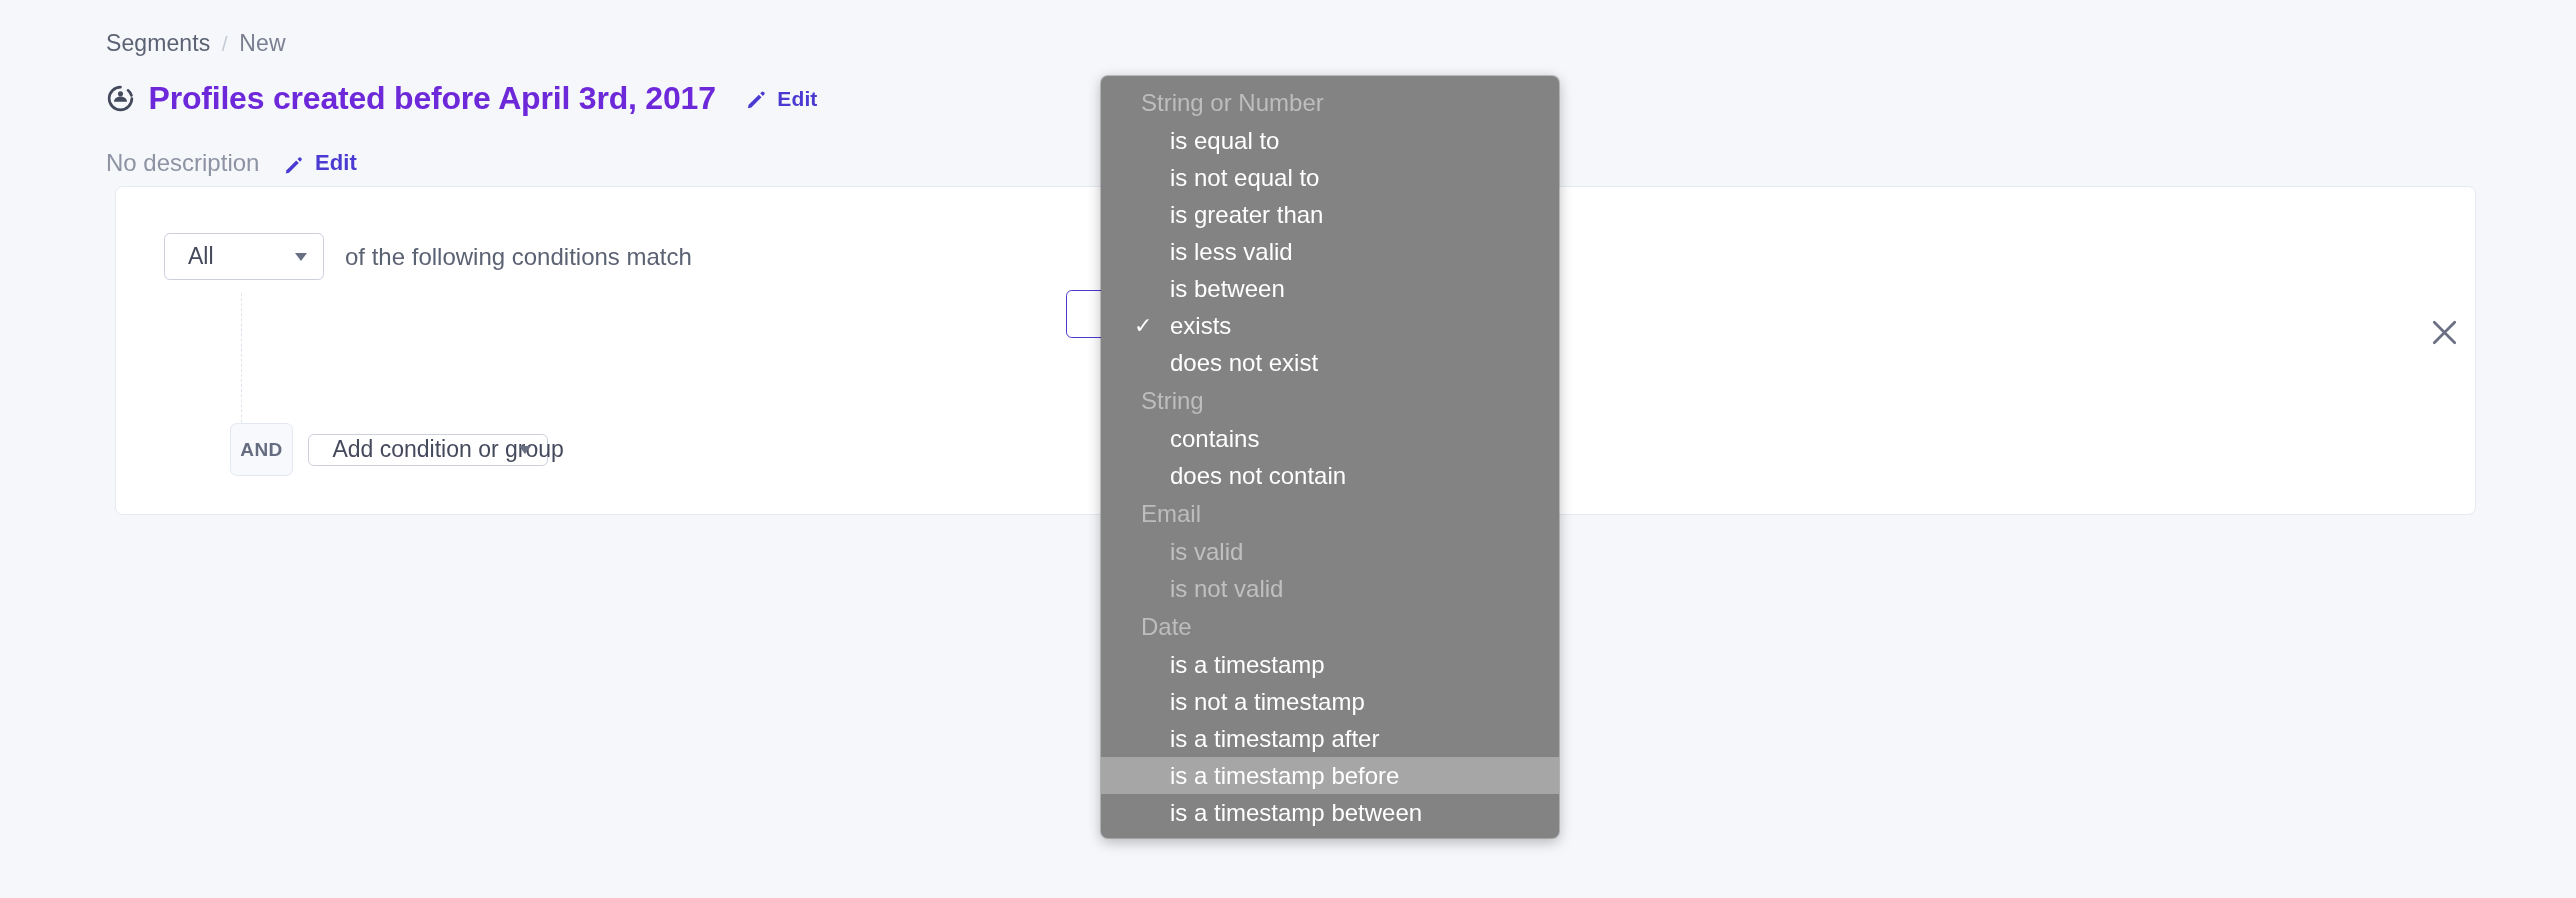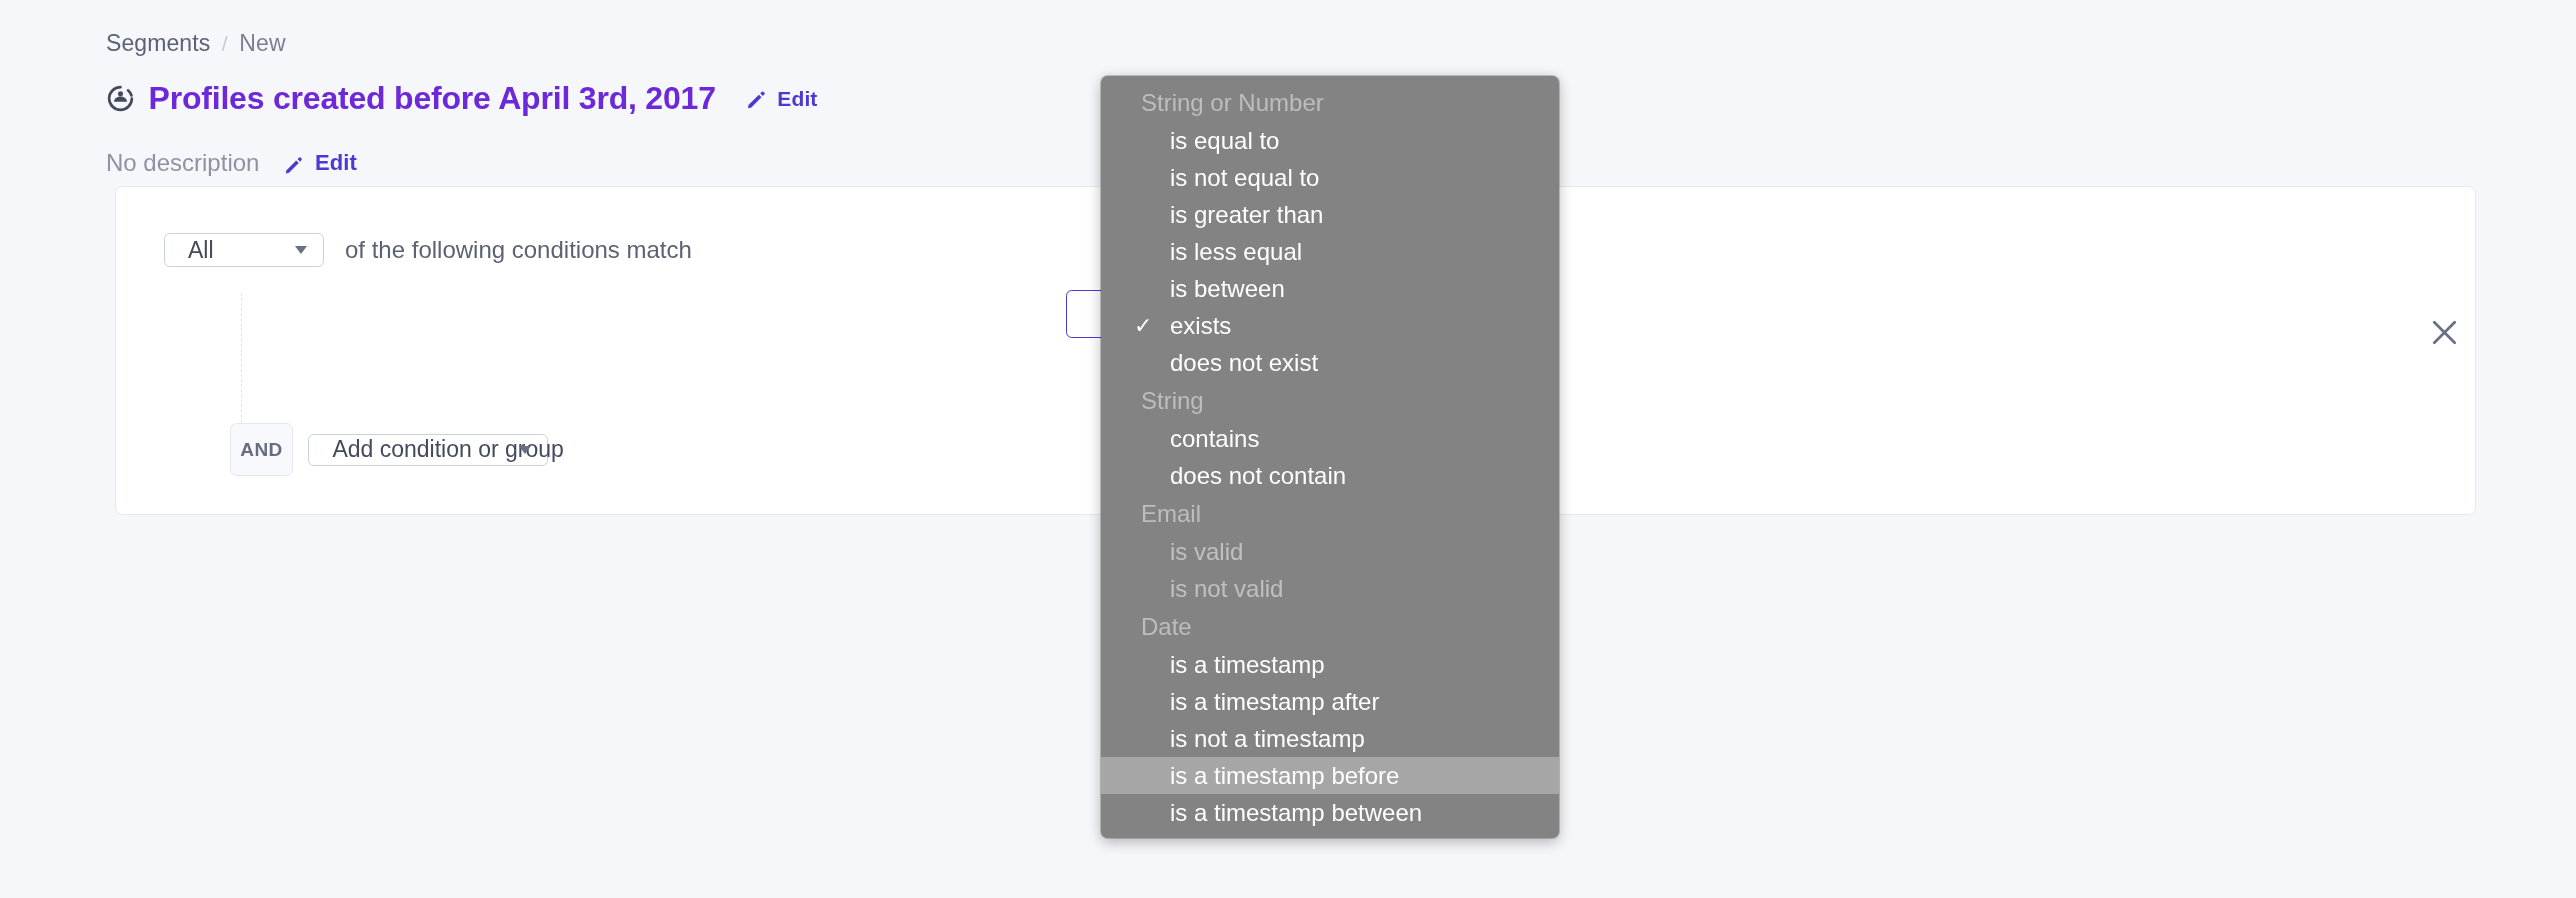--- a/index.html
+++ b/index.html
@@ -130,7 +130,7 @@
     border: 1px solid #ccd0dd;
     border-radius: 5.8px;
     background: #fff;
-    height: 34px;
+    height: 47px;
     display: flex;
     align-items: center;
     cursor: pointer;

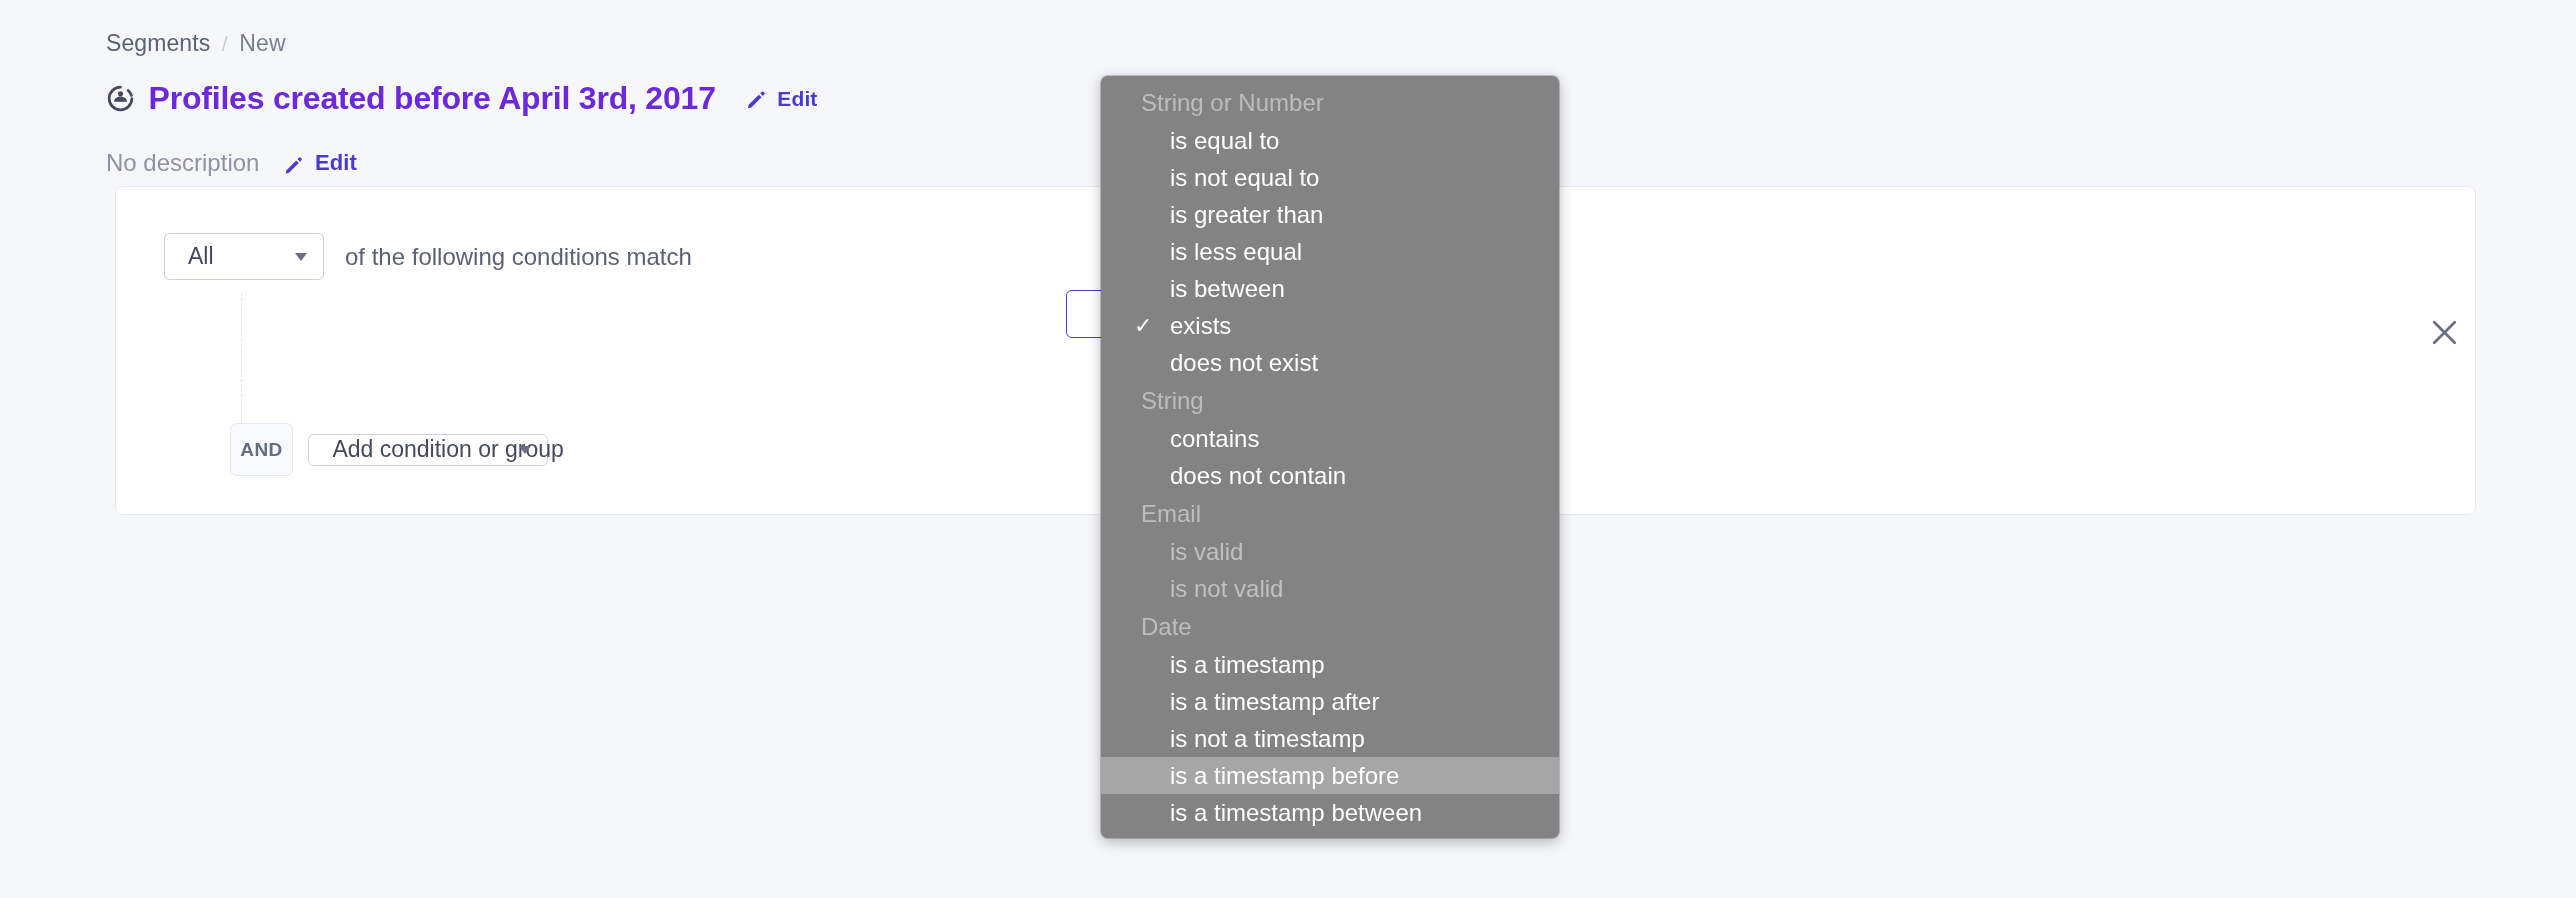--- a/index.html
+++ b/index.html
@@ -401,7 +401,7 @@
     <div class="menu-item"><span>is equal to</span></div>
     <div class="menu-item"><span>is not equal to</span></div>
     <div class="menu-item"><span>is greater than</span></div>
-    <div class="menu-item"><span>is less equal</span></div>
+    <div class="menu-item"><span>is less valid</span></div>
     <div class="menu-item"><span>is between</span></div>
     <div class="menu-item"><span class="tick">✓</span><span>exists</span></div>
     <div class="menu-item"><span>does not exist</span></div>

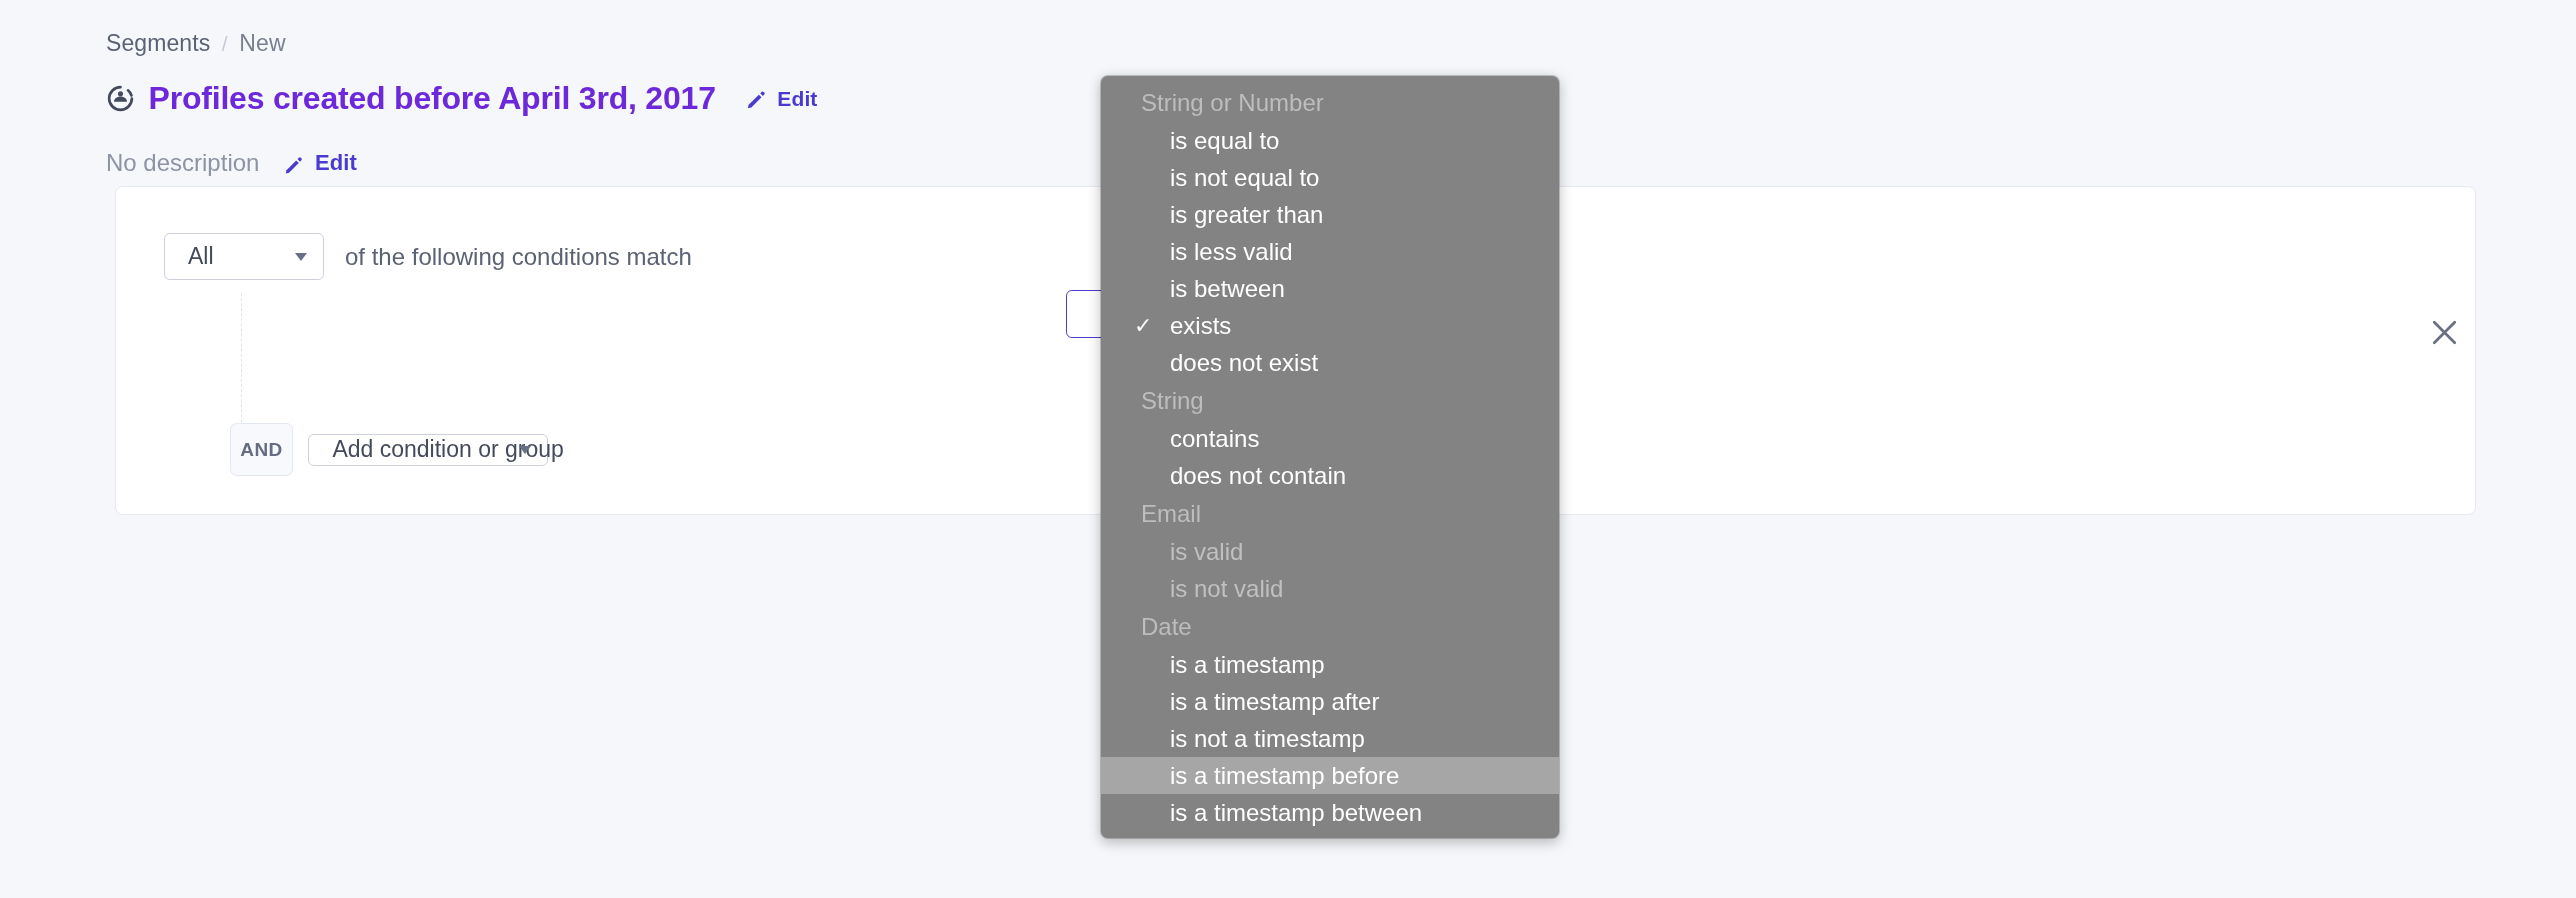--- a/index.html
+++ b/index.html
@@ -413,8 +413,8 @@
     <div class="menu-item disabled"><span>is not valid</span></div>
     <div class="menu-group-label">Date</div>
     <div class="menu-item"><span>is a timestamp</span></div>
+    <div class="menu-item"><span>is not a timestamp</span></div>
     <div class="menu-item"><span>is a timestamp after</span></div>
-    <div class="menu-item"><span>is not a timestamp</span></div>
     <div class="menu-item highlighted"><span>is a timestamp before</span></div>
     <div class="menu-item"><span>is a timestamp between</span></div>
   </div>

